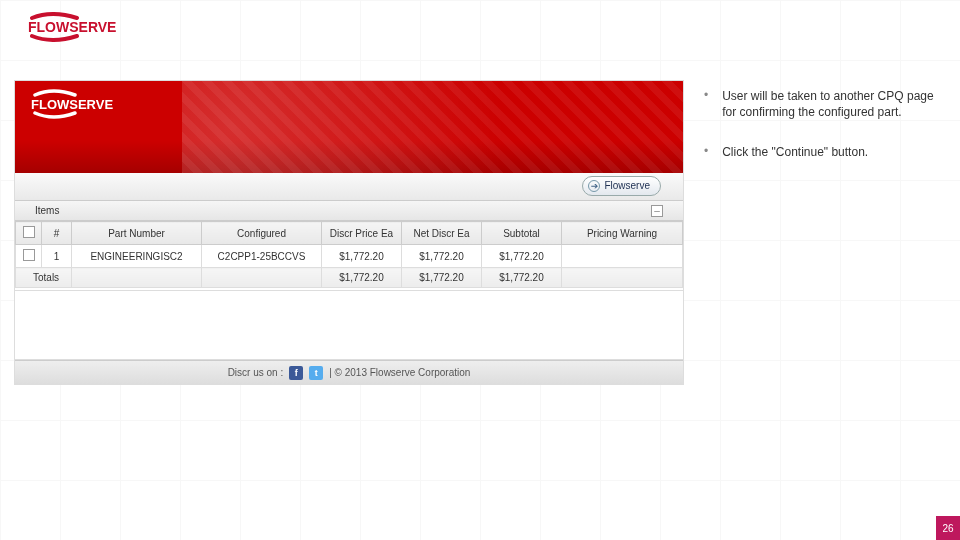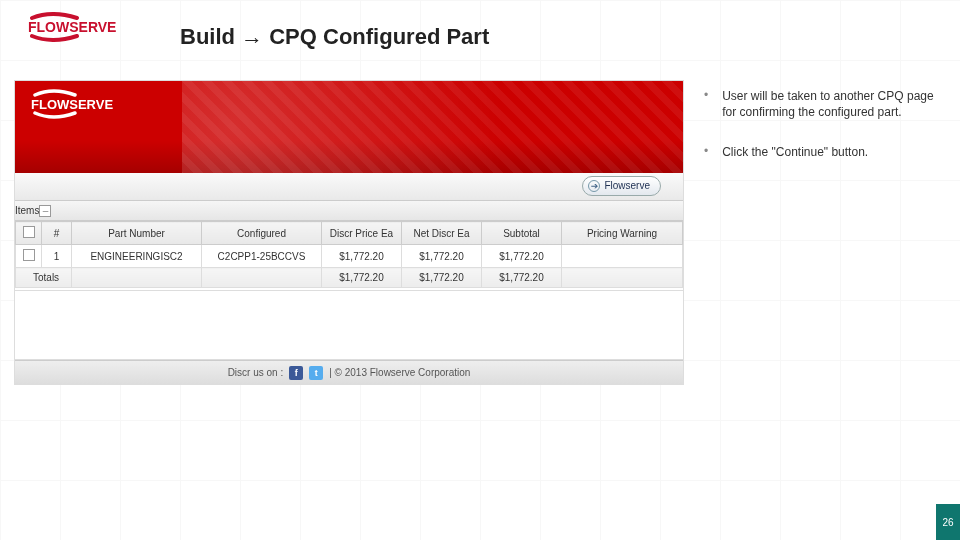--- a/index.html
+++ b/index.html
@@ -45,7 +45,6 @@
   </svg>
 </div>
 
-<div class="page-title">Build → CPQ Configured Part</div>
 
 <div class="shot">
   <div class="shot-hdr">

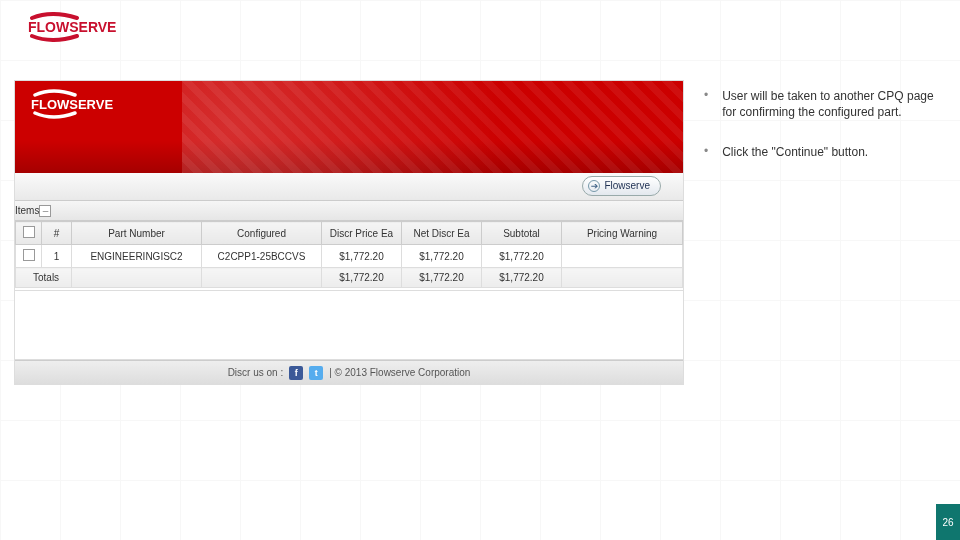--- a/index.html
+++ b/index.html
@@ -16,7 +16,7 @@
 .toolbar{height:28px;background:linear-gradient(#fafafa,#e9e9e9);border-bottom:1px solid #ccc;position:relative}
 .cont-btn{position:absolute;right:22px;top:3px;height:20px;line-height:18px;border:1px solid #9aa;border-radius:10px;background:linear-gradient(#fff,#e3e8ee);font-size:10px;color:#235;padding:0 10px 0 5px;display:flex;align-items:center;gap:4px;cursor:pointer}
 .cont-btn .arr{width:12px;height:12px;border:1px solid #79a;border-radius:50%;display:flex;align-items:center;justify-content:center;color:#468;font-size:9px}
-.items-bar{height:20px;background:linear-gradient(#f6f6f6,#e6e6e6);border-bottom:1px solid #ccc;display:flex;align-items:center;padding:0 0;font-size:10px;color:#333}
+.items-bar{height:20px;background:linear-gradient(#f6f6f6,#e6e6e6);border-bottom:1px solid #ccc;display:flex;align-items:center;justify-content:space-between;padding:0 20px;font-size:10px;color:#333}
 .items-bar .box{width:12px;height:12px;border:1px solid #999;background:#fff;display:flex;align-items:center;justify-content:center;font-size:10px;color:#888}
 .tbl{width:100%;border-collapse:collapse;font-size:10px;color:#333}
 .tbl th{background:linear-gradient(#f5f5f5,#e8e8e8);border:1px solid #ccc;padding:4px 2px;font-weight:normal;text-align:center}

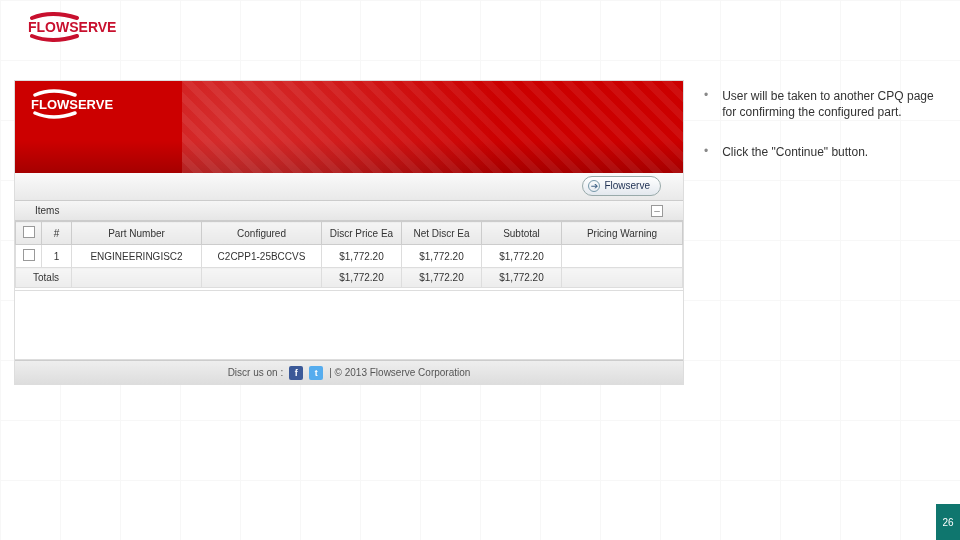--- a/index.html
+++ b/index.html
@@ -30,7 +30,7 @@
 .sidebar{position:absolute;top:88px;left:704px;width:240px;font-size:12px;color:#333;line-height:1.35}
 .sidebar li{list-style:none;display:flex;gap:14px;margin-bottom:24px}
 .sidebar .dot{color:#888;font-size:12px;line-height:1.3}
-.pg{position:absolute;right:0;bottom:0;width:24px;height:36px;background:#0f766e;color:#fff;font-size:10px;display:flex;align-items:center;justify-content:center}
+.pg{position:absolute;right:0;bottom:0;width:24px;height:24px;background:#be185d;color:#fff;font-size:10px;display:flex;align-items:center;justify-content:center}
 </style>
 </head>
 <body>

